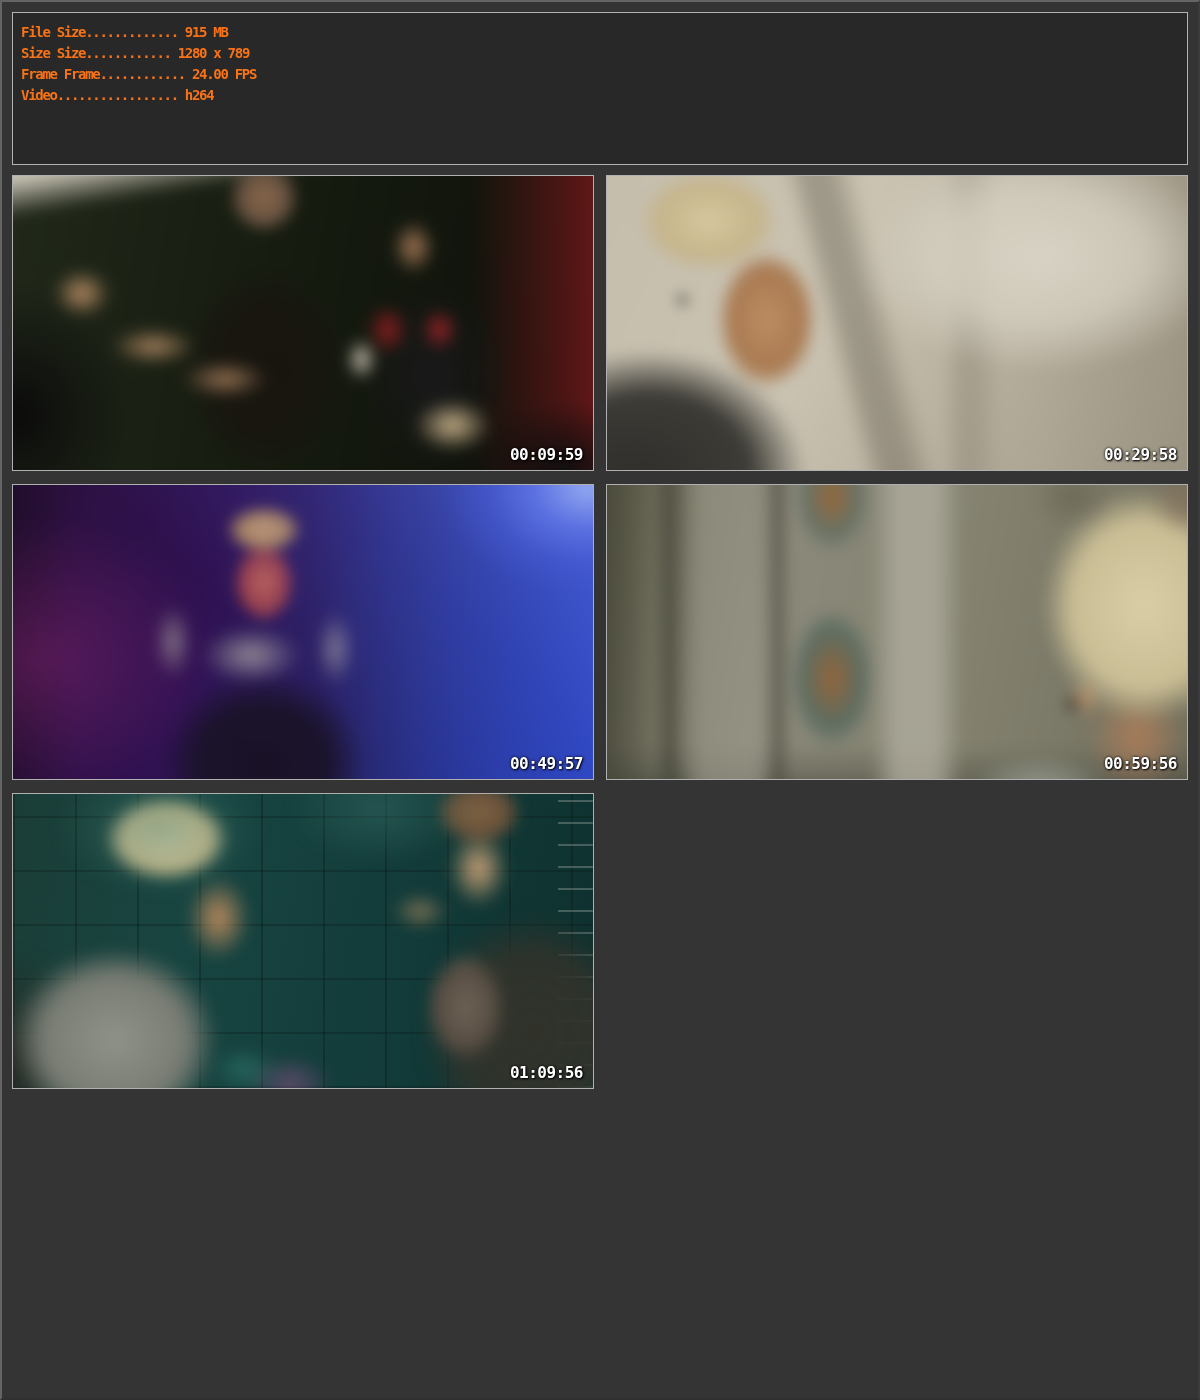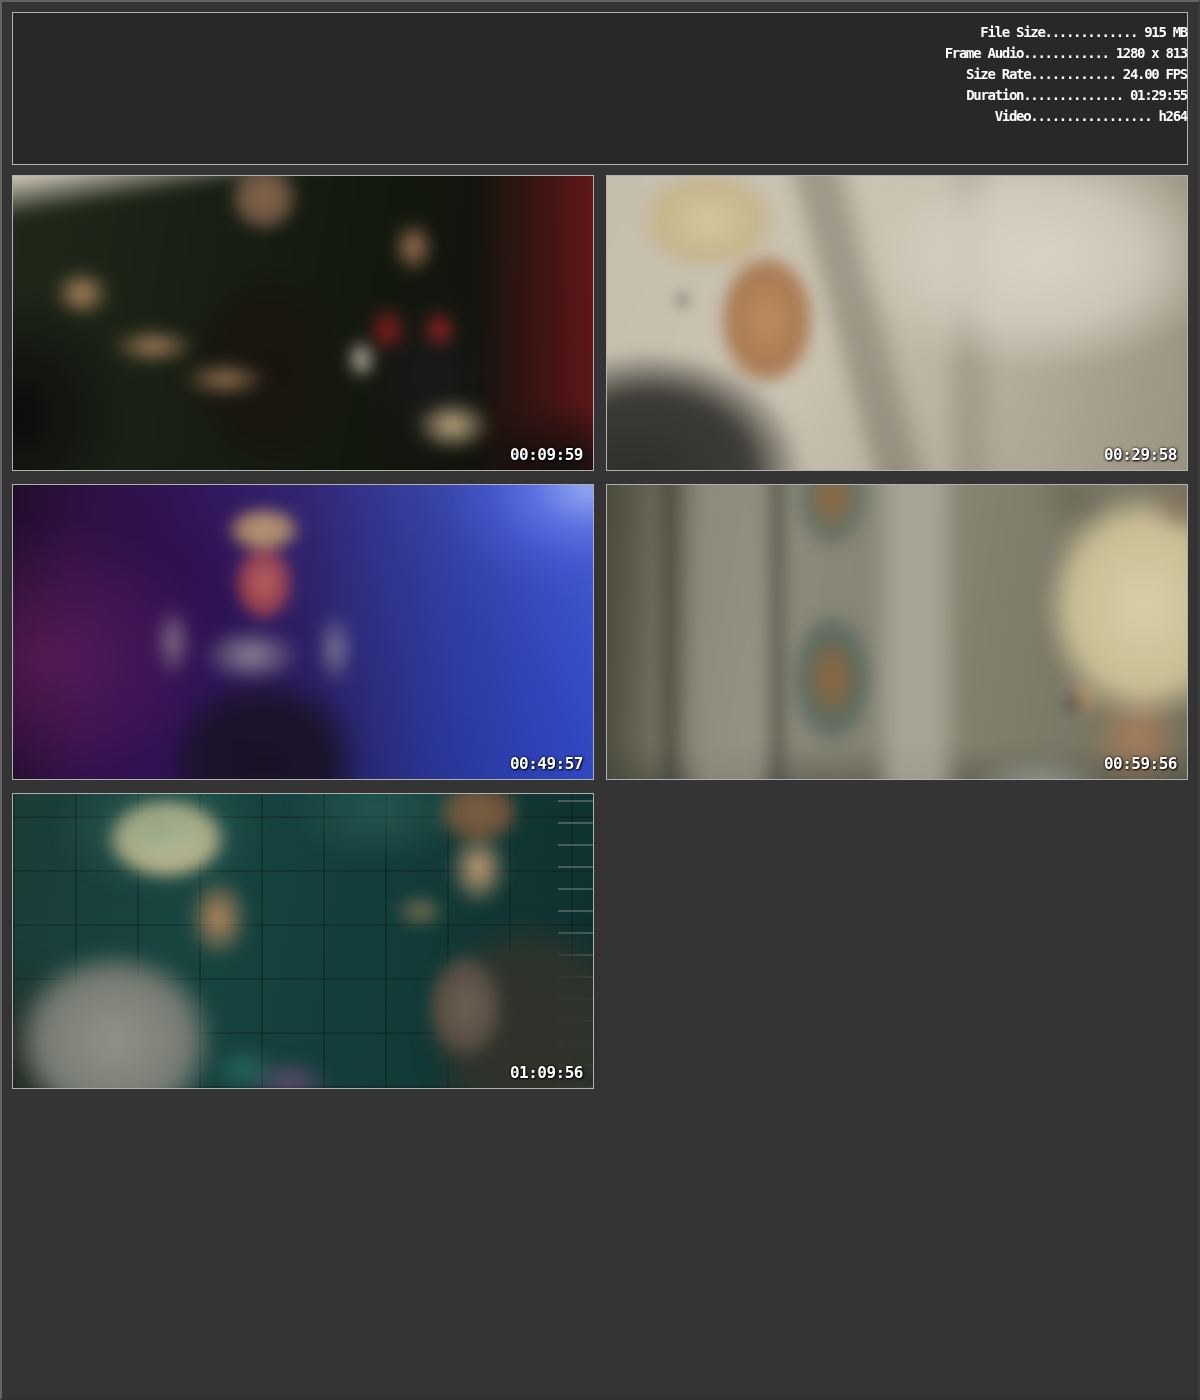--- a/index.html
+++ b/index.html
@@ -10,7 +10,7 @@
   .info-panel{box-sizing:border-box;height:153px;background:#282828;
               border:1px solid #b3b3b3;padding:9px 0 0 8px;margin-bottom:10px;}
   .info-row{font:700 14px/21px "DejaVu Sans Mono",monospace;letter-spacing:-1.3px;
-            color:#ffffff;white-space:pre;text-align:right;}
+            color:#f97316;white-space:pre;}
   .info-value{margin-left:7px;}
   
   .grid{display:grid;grid-template-columns:1fr 1fr;gap:13px 12px;}

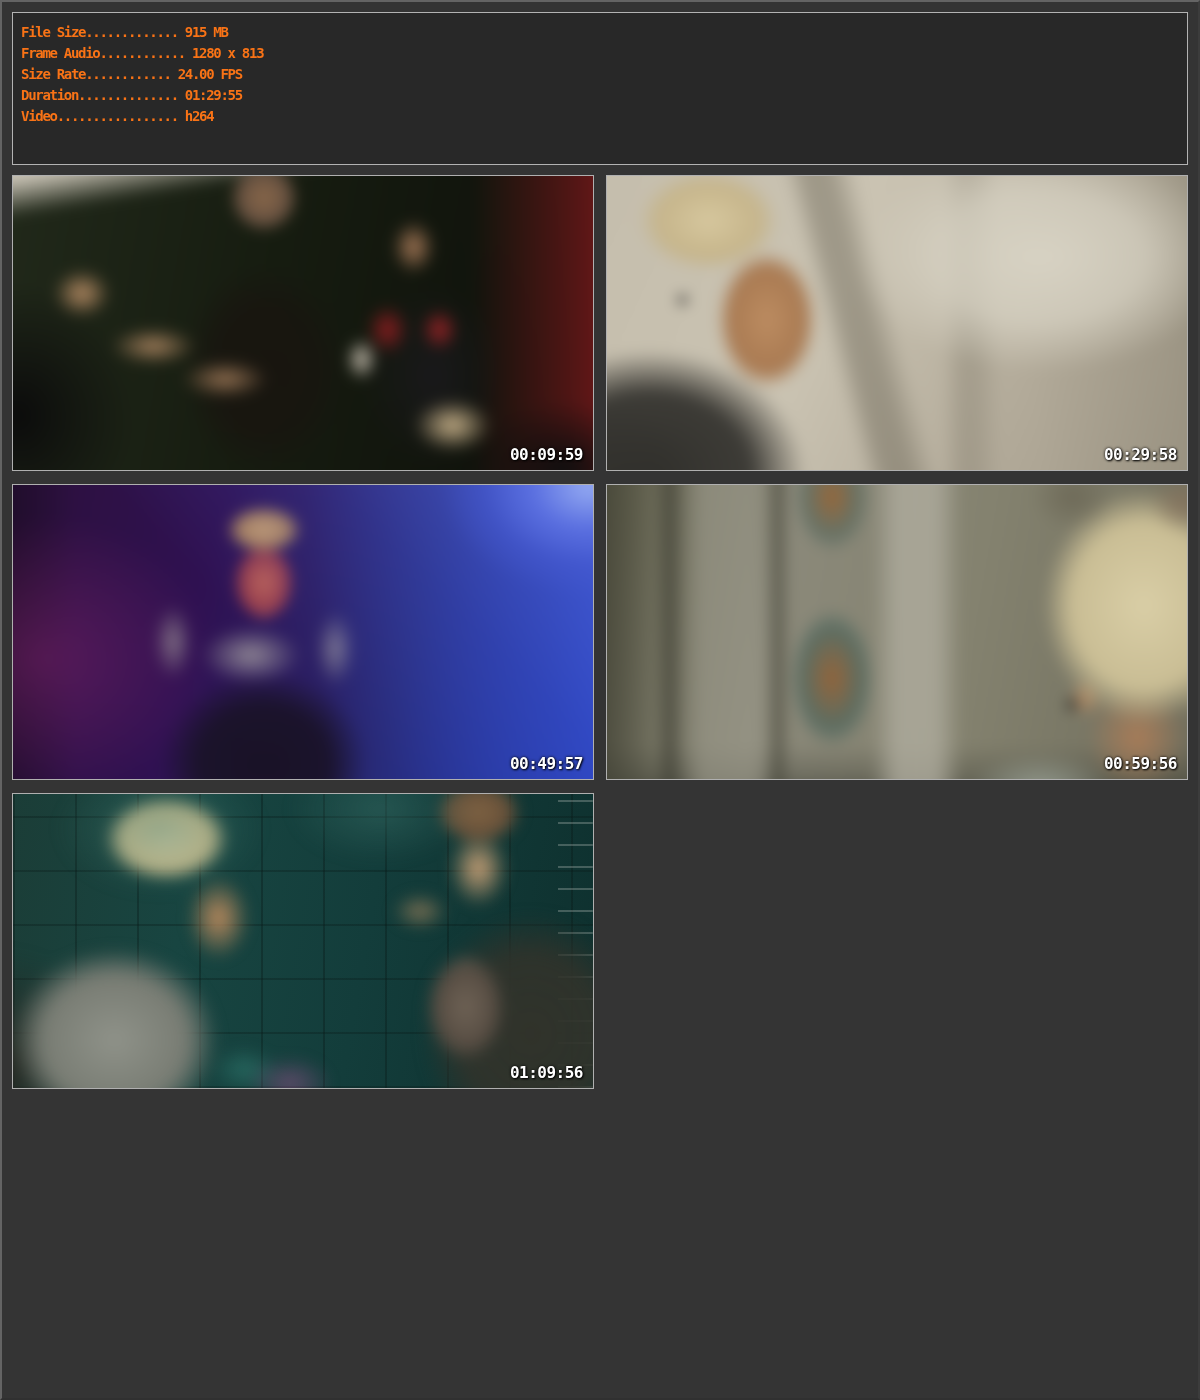--- a/index.html
+++ b/index.html
@@ -206,7 +206,7 @@
 
   <div class="info-panel">
     <div class="info-row"><span>File Size</span><span>.............</span><span class="info-value">915 MB</span></div>
-    <div class="info-row"><span>Frame Audio</span><span>............</span><span class="info-value">1280 x 813</span></div>
+    <div class="info-row"><span>Size Size</span><span>............</span><span class="info-value">1280 x 813</span></div>
     <div class="info-row"><span>Size Rate</span><span>............</span><span class="info-value">24.00 FPS</span></div>
     <div class="info-row"><span>Duration</span><span>..............</span><span class="info-value">01:29:55</span></div>
     <div class="info-row"><span>Video</span><span>.................</span><span class="info-value">h264</span></div>

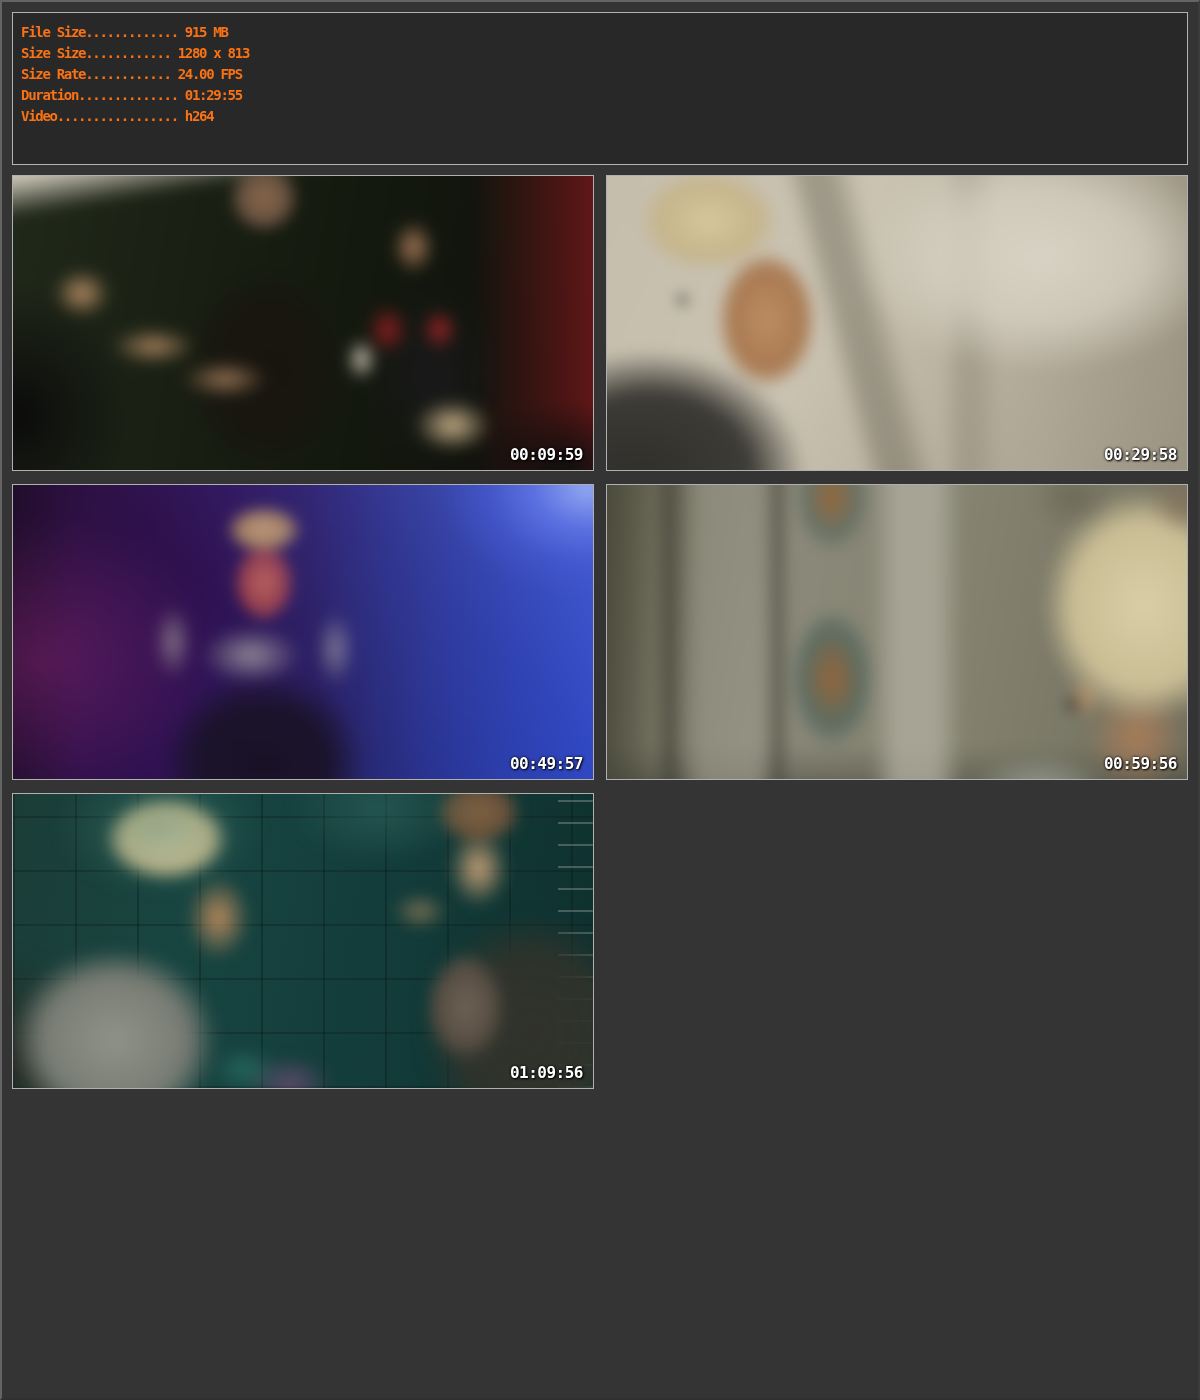--- a/index.html
+++ b/index.html
@@ -206,7 +206,7 @@
 
   <div class="info-panel">
     <div class="info-row"><span>File Size</span><span>.............</span><span class="info-value">915 MB</span></div>
-    <div class="info-row"><span>Size Size</span><span>............</span><span class="info-value">1280 x 813</span></div>
+    <div class="info-row"><span>Size Size</span><span>............</span><span class="info-value">1280 x 789</span></div>
     <div class="info-row"><span>Size Rate</span><span>............</span><span class="info-value">24.00 FPS</span></div>
     <div class="info-row"><span>Duration</span><span>..............</span><span class="info-value">01:29:55</span></div>
     <div class="info-row"><span>Video</span><span>.................</span><span class="info-value">h264</span></div>

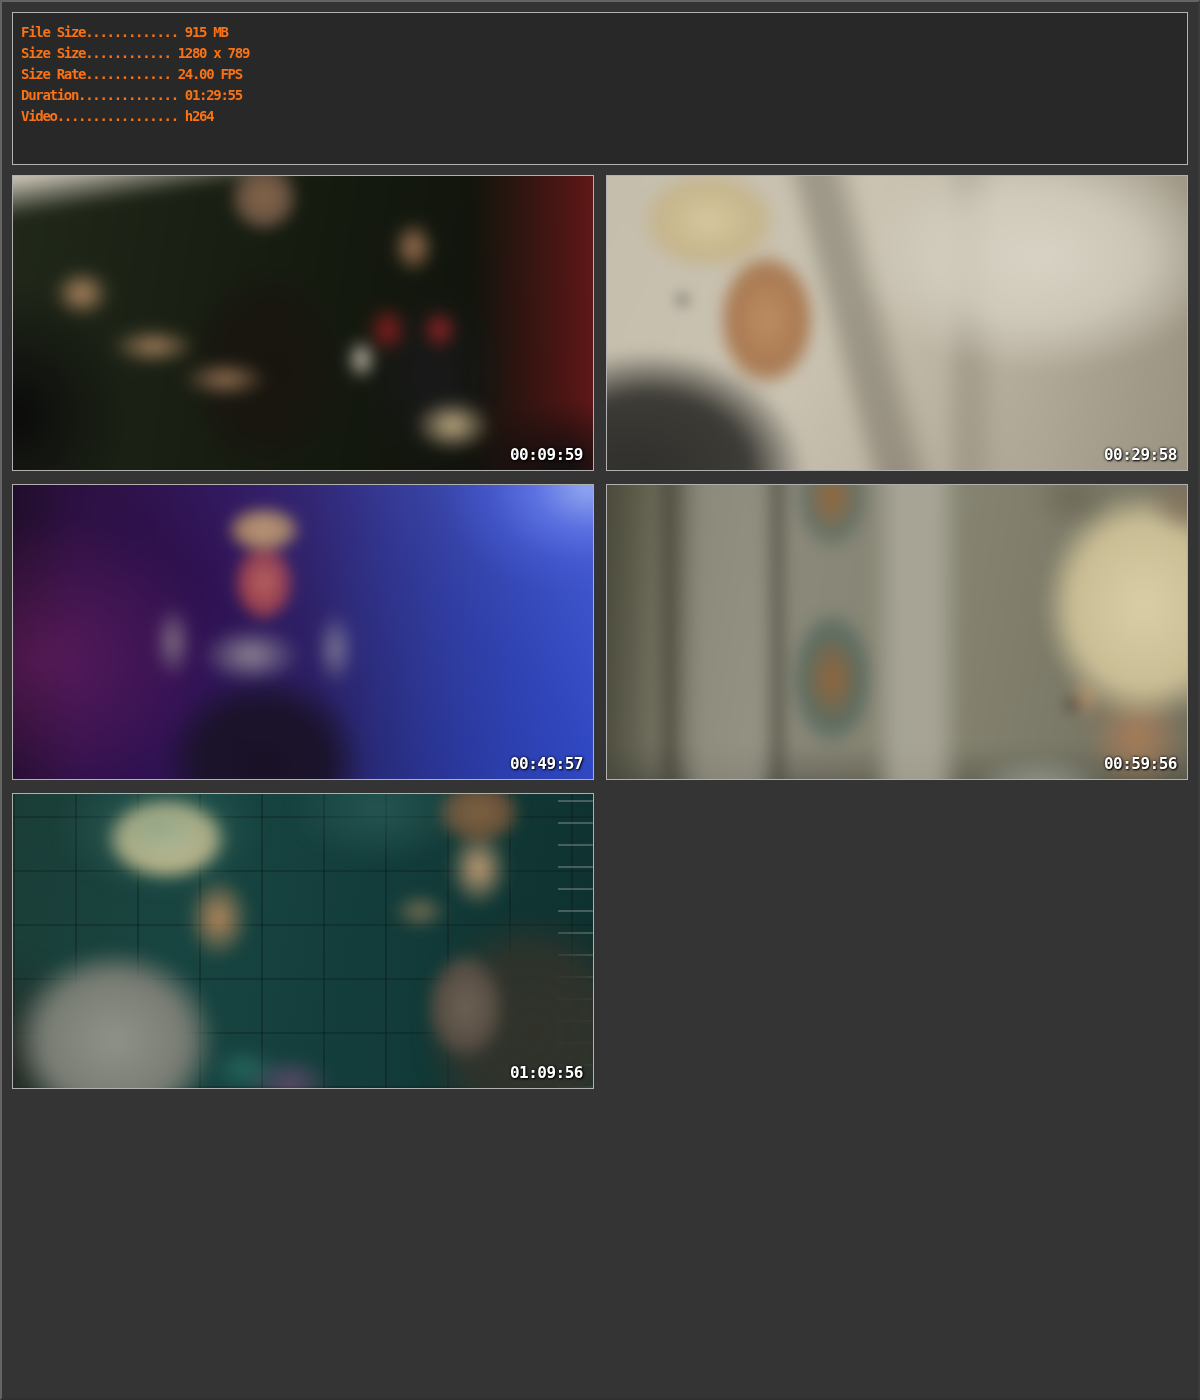--- a/index.html
+++ b/index.html
@@ -207,7 +207,7 @@
   <div class="info-panel">
     <div class="info-row"><span>File Size</span><span>.............</span><span class="info-value">915 MB</span></div>
     <div class="info-row"><span>Size Size</span><span>............</span><span class="info-value">1280 x 789</span></div>
-    <div class="info-row"><span>Size Rate</span><span>............</span><span class="info-value">24.00 FPS</span></div>
+    <div class="info-row"><span>Frame Frame</span><span>............</span><span class="info-value">24.00 FPS</span></div>
     <div class="info-row"><span>Duration</span><span>..............</span><span class="info-value">01:29:55</span></div>
     <div class="info-row"><span>Video</span><span>.................</span><span class="info-value">h264</span></div>
   </div>

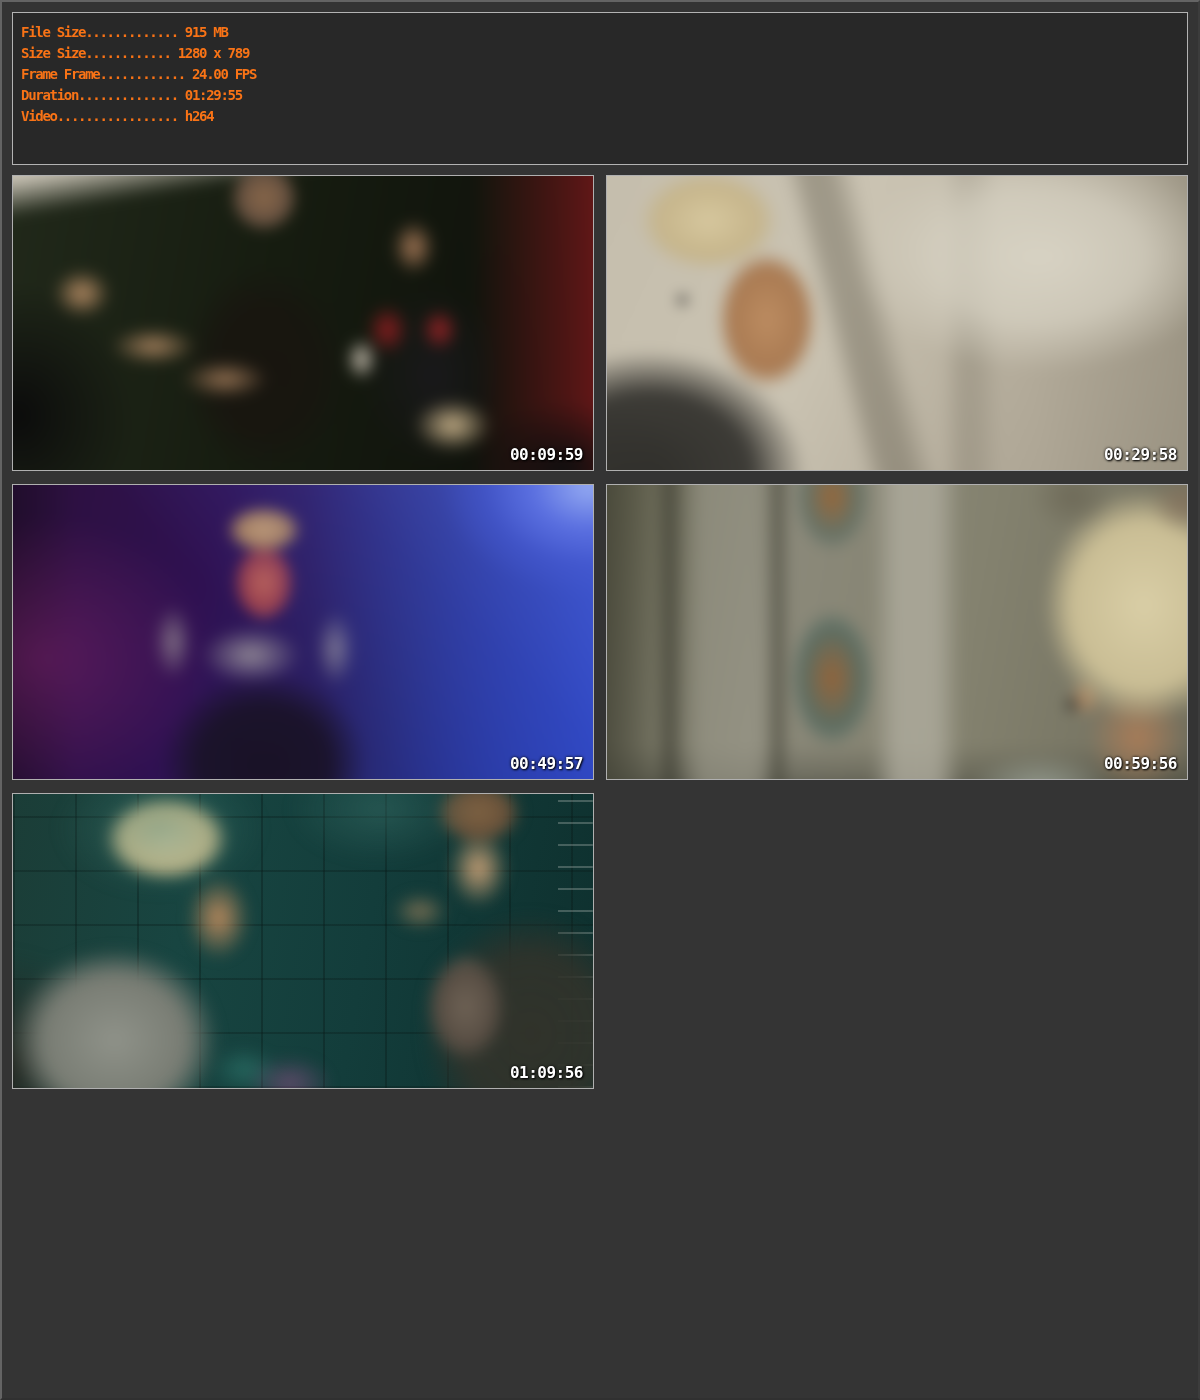--- a/index.html
+++ b/index.html
@@ -208,7 +208,6 @@
     <div class="info-row"><span>File Size</span><span>.............</span><span class="info-value">915 MB</span></div>
     <div class="info-row"><span>Size Size</span><span>............</span><span class="info-value">1280 x 789</span></div>
     <div class="info-row"><span>Frame Frame</span><span>............</span><span class="info-value">24.00 FPS</span></div>
-    <div class="info-row"><span>Duration</span><span>..............</span><span class="info-value">01:29:55</span></div>
     <div class="info-row"><span>Video</span><span>.................</span><span class="info-value">h264</span></div>
   </div>
 

